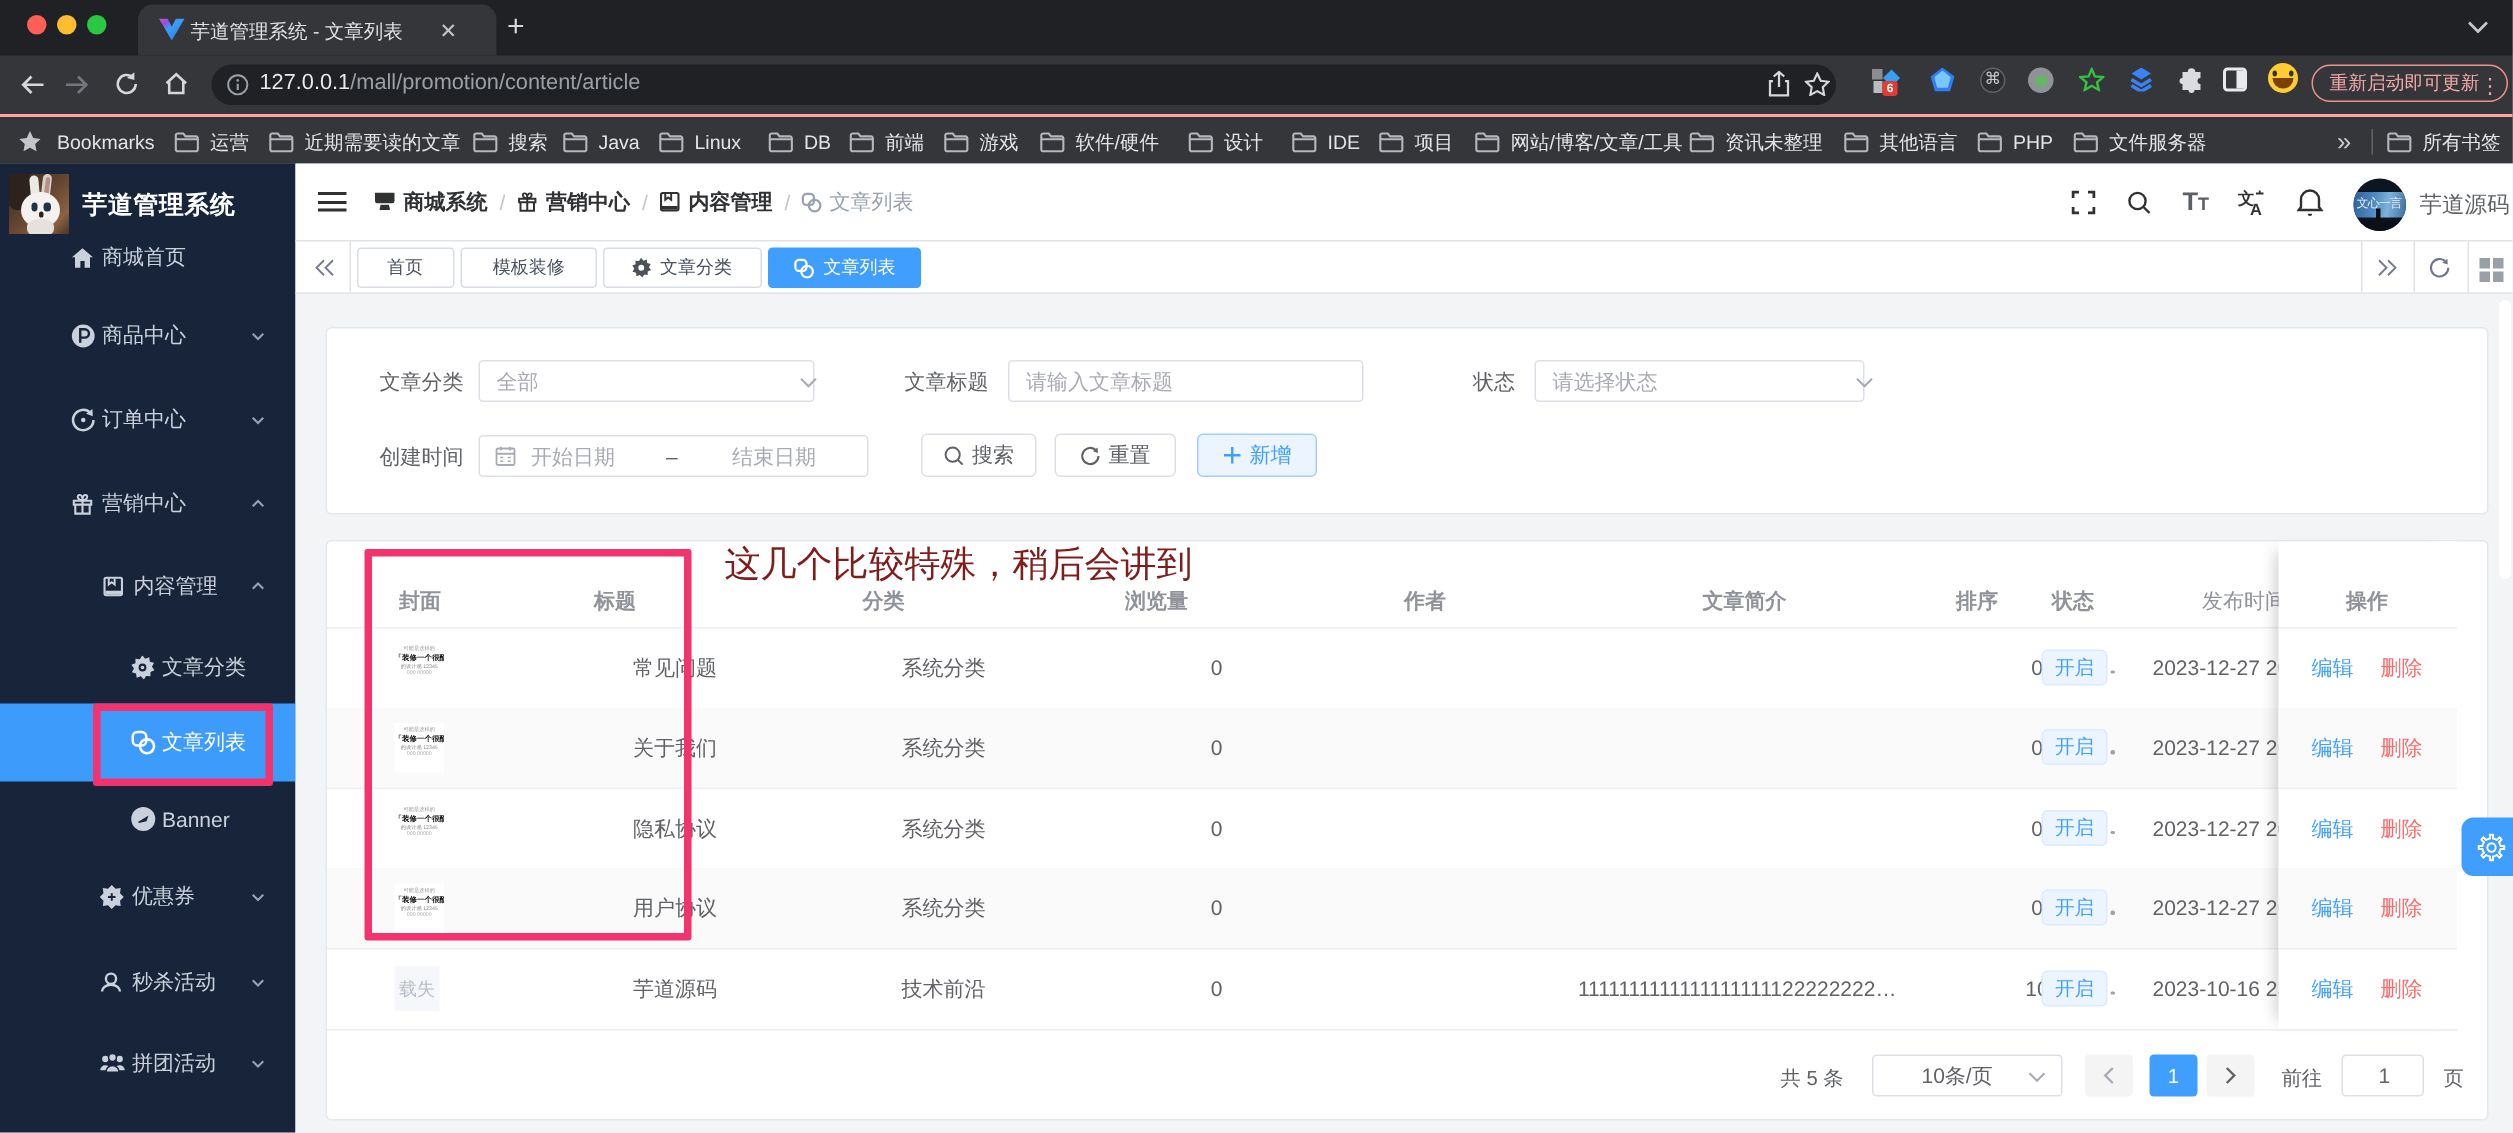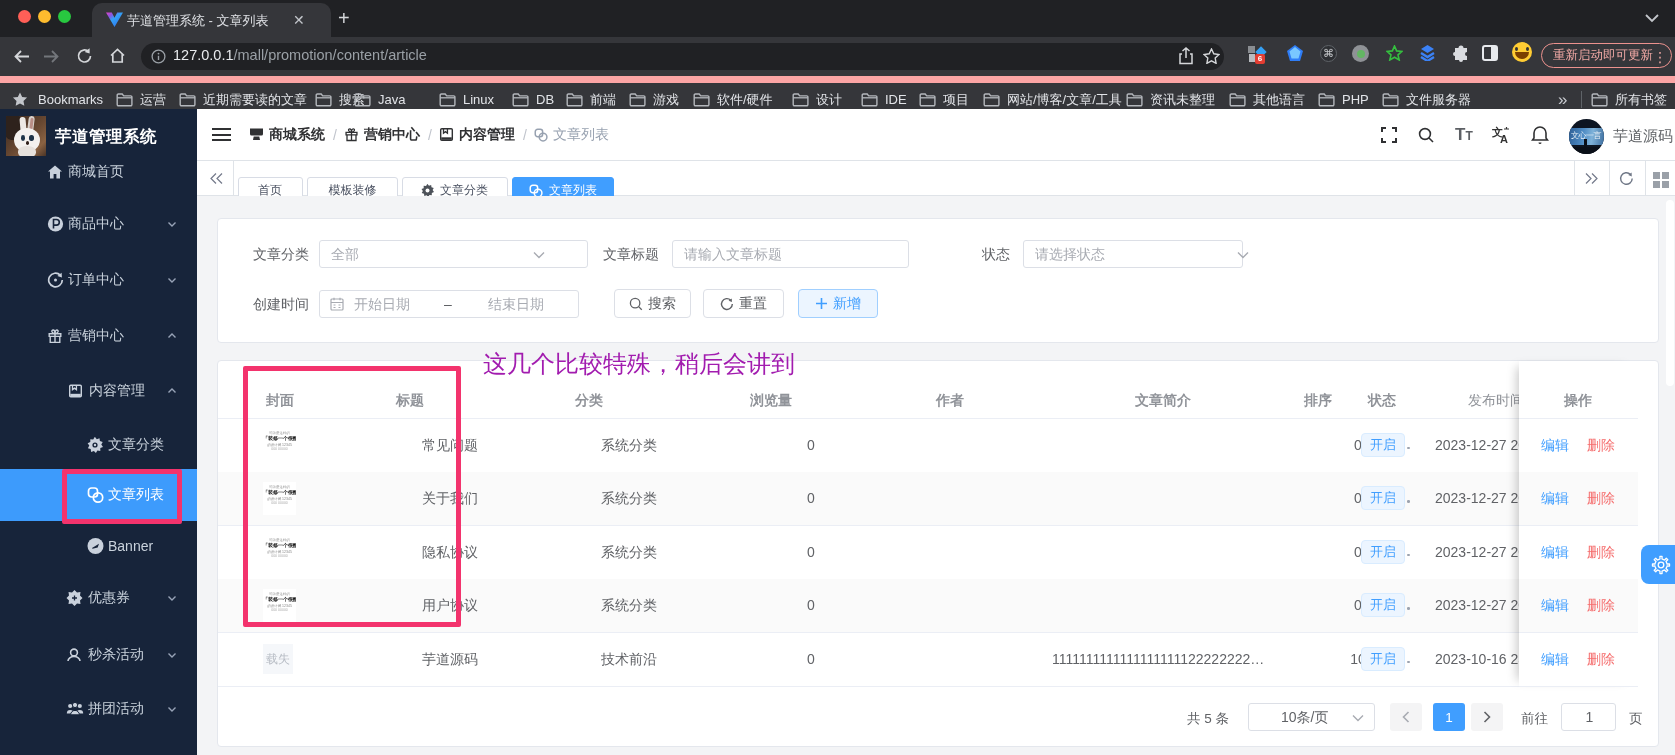--- a/index.html
+++ b/index.html
@@ -17,7 +17,7 @@
 #pill{position:absolute;left:141px;top:6px;width:1083px;height:27px;border-radius:14px;background:#202124;}
 #pill .url{position:absolute;left:32px;top:4px;font-size:14.5px;color:#e8eaed;white-space:nowrap;}
 #pill .url span{color:#9aa0a6;}
-#bookmarks{position:absolute;left:0;top:76px;width:1675px;height:33px;background:#35363a;border-top:7px solid #fca5a5;}
+#bookmarks{position:absolute;left:0;top:76px;width:1675px;height:33px;background:#35363a;border-top:2px solid #fca5a5;}
 .bk{position:absolute;top:0;height:33px;display:flex;align-items:center;font-size:13px;color:#e2e4e8;white-space:nowrap;}
 .bk svg{margin-right:7px;}
 .cicon{position:absolute;top:45px;}

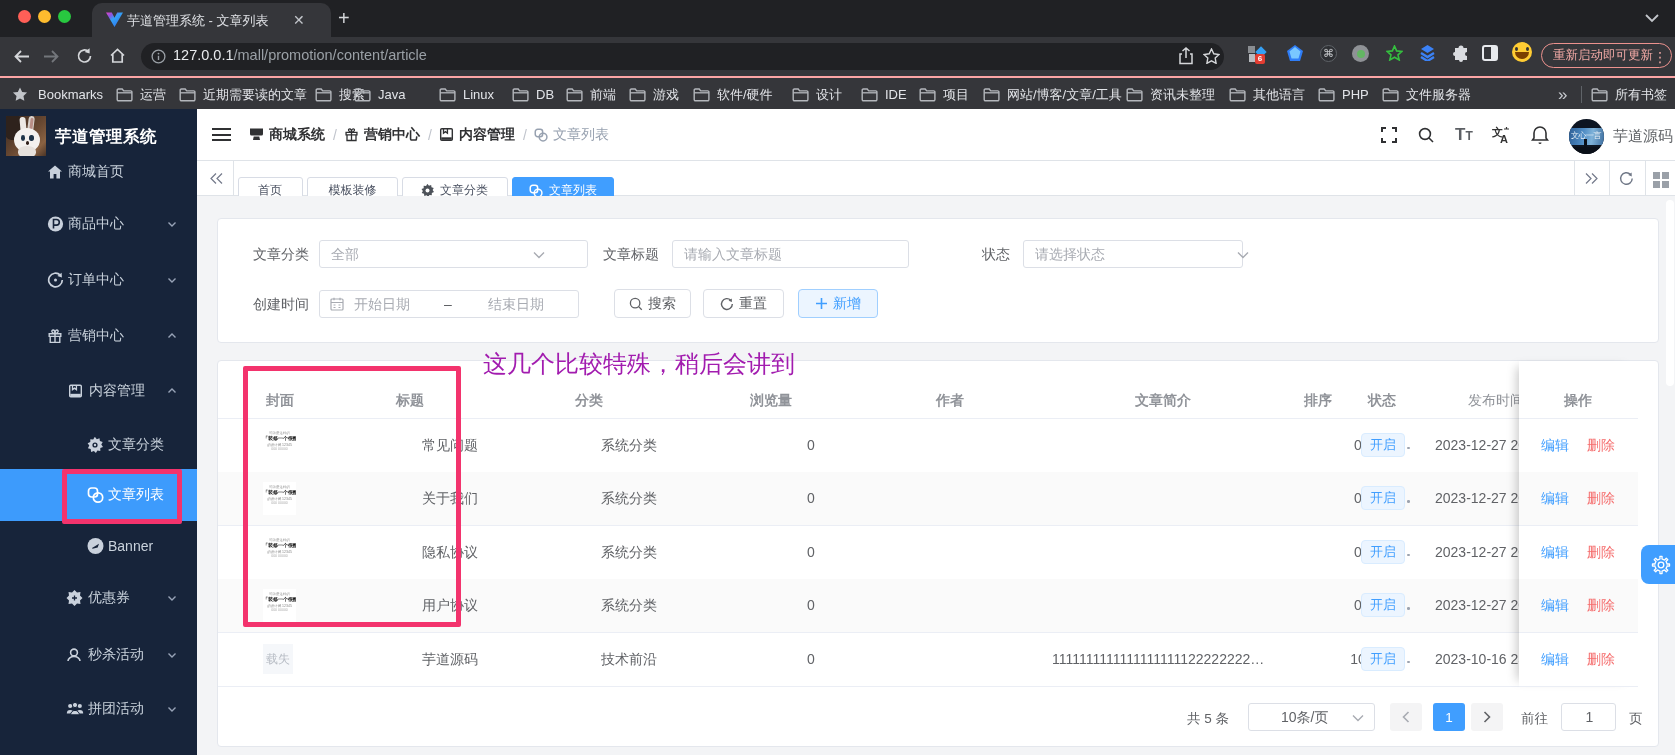--- a/index.html
+++ b/index.html
@@ -168,7 +168,7 @@
           <path d="M1.2 2.2 a1.2 1.2 0 0 1 1.2-1.2 h3.8 l1.5 1.9 h7 a1.2 1.2 0 0 1 1.2 1.2 v7.5 a1.2 1.2 0 0 1 -1.2 1.2 h-12.3 a1.2 1.2 0 0 1 -1.2-1.2 Z" fill="none" stroke="#b4b7bc" stroke-width="1.4"></path>
           <path d="M1.2 4.8 h14.7" stroke="#b4b7bc" stroke-width="1.3"></path>
         </svg>搜索</div>
-<div class="bk" style="left:354px"><svg width="17" height="14" viewBox="0 0 17 14">
+<div class="bk" style="left:375px"><svg width="17" height="14" viewBox="0 0 17 14">
           <path d="M1.2 2.2 a1.2 1.2 0 0 1 1.2-1.2 h3.8 l1.5 1.9 h7 a1.2 1.2 0 0 1 1.2 1.2 v7.5 a1.2 1.2 0 0 1 -1.2 1.2 h-12.3 a1.2 1.2 0 0 1 -1.2-1.2 Z" fill="none" stroke="#b4b7bc" stroke-width="1.4"></path>
           <path d="M1.2 4.8 h14.7" stroke="#b4b7bc" stroke-width="1.3"></path>
         </svg>Java</div>

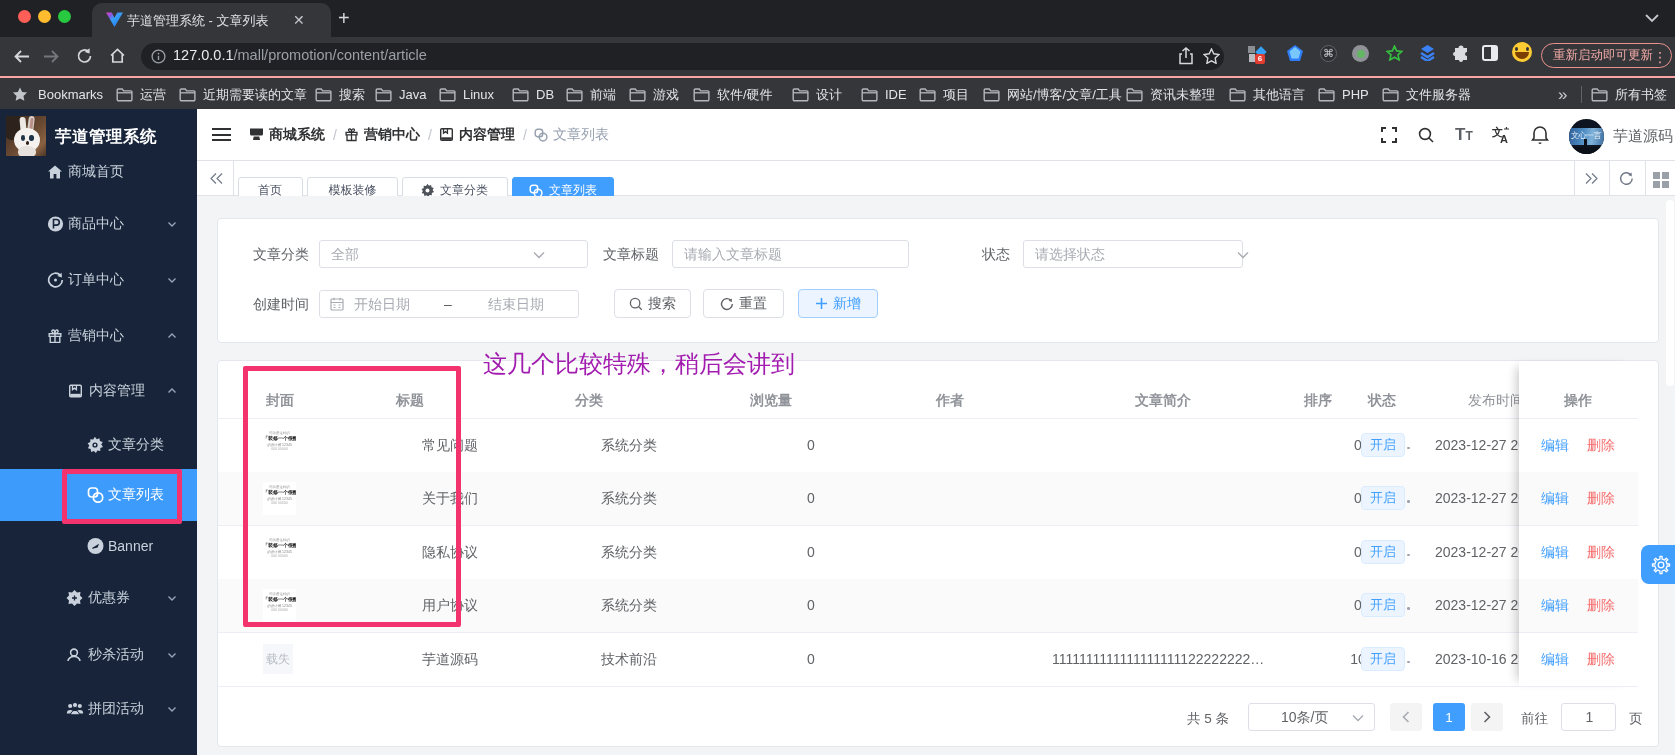--- a/index.html
+++ b/index.html
@@ -32,7 +32,7 @@
 .bc svg{margin-right:5px;}
 .bcsep{position:absolute;top:0;height:51px;display:flex;align-items:center;color:#c0c4cc;font-size:14px;}
 #tagsbar{position:absolute;left:197px;top:160px;width:1478px;height:36px;background:#fff;border-top:1px solid #dfe3e8;border-bottom:1px solid #dfe3e8;}
-.tag{position:absolute;top:16px;height:27px;border:1px solid #d8dce5;background:#fff;color:#495060;font-size:12px;display:flex;align-items:center;justify-content:center;border-radius:3px;}
+.tag{position:absolute;top:4px;height:27px;border:1px solid #d8dce5;background:#fff;color:#495060;font-size:12px;display:flex;align-items:center;justify-content:center;border-radius:3px;}
 .tag.active{background:#409eff;border-color:#409eff;color:#fff;}
 .vline{position:absolute;top:0;width:1px;height:34px;background:#dfe3e8;}
 #main{position:absolute;left:197px;top:196px;width:1478px;height:559px;background:#f3f4f6;}

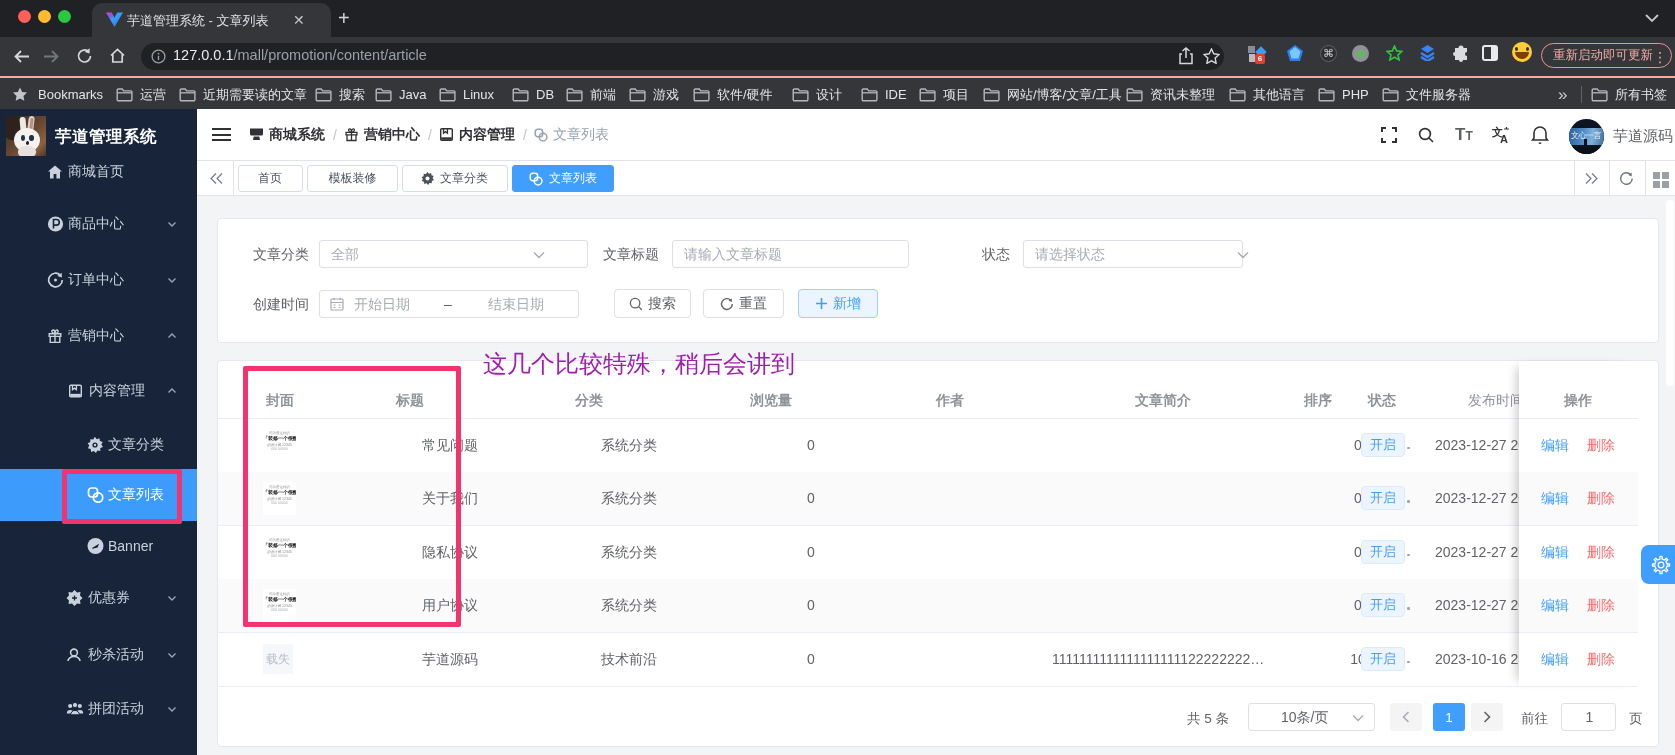--- a/index.html
+++ b/index.html
@@ -463,7 +463,7 @@
 <div id="main">
 <div class="card" style="left:20px;top:22px;width:1442px;height:125px"></div>
 <div class="lbl" style="left:56px;top:44px">文章分类</div>
-<div class="inp" style="left:122px;top:44px;width:269px">
+<div class="inp" style="left:122px;top:44px;width:224px">
       <div class="ph" style="left:11px">全部</div>
     </div>
 <svg class="abs" style="left:336px;top:55px" width="12" height="8" viewBox="0 0 12 8">

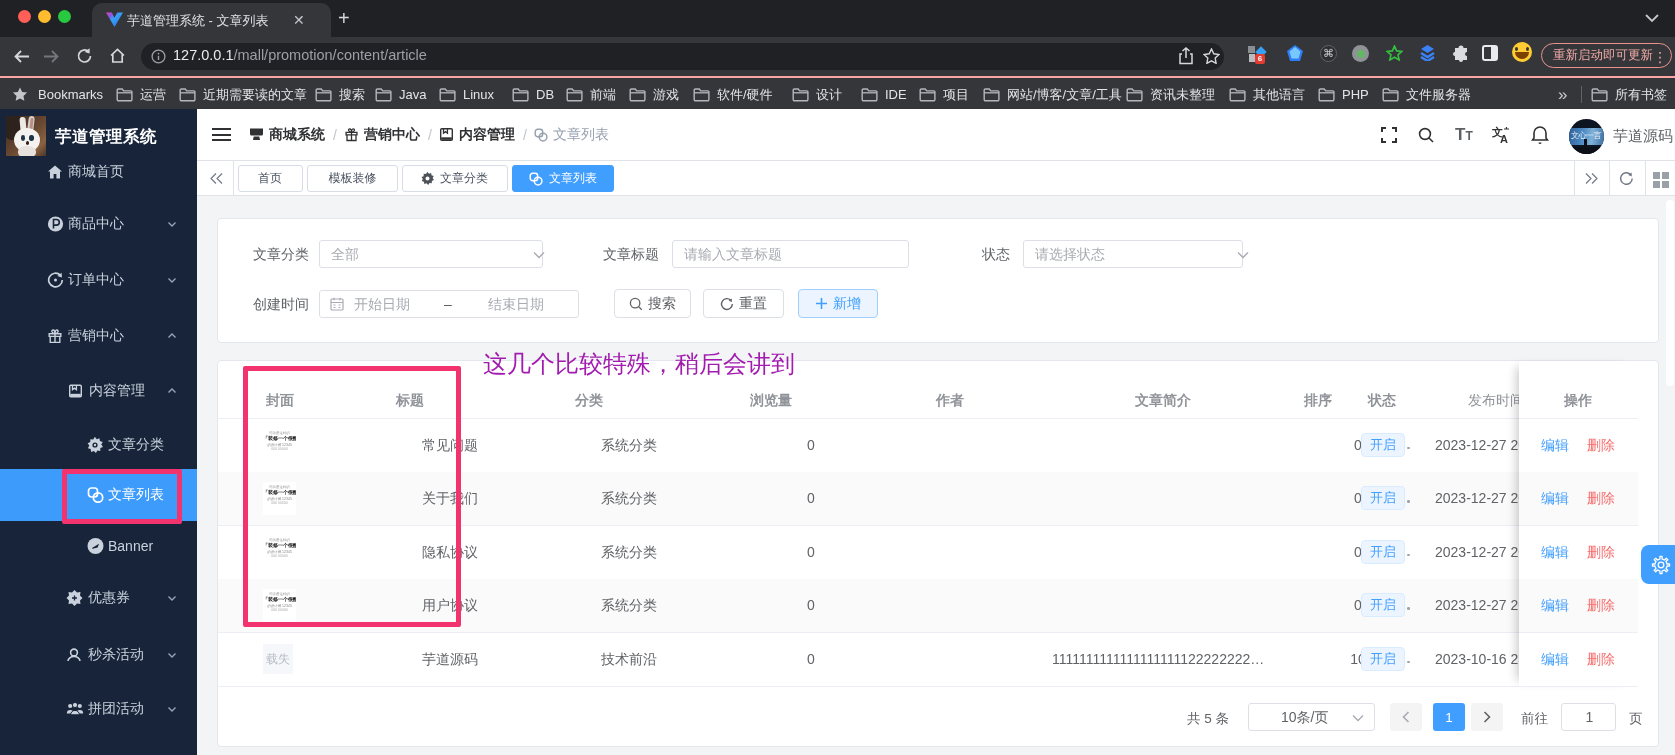--- a/index.html
+++ b/index.html
@@ -643,5 +643,5 @@
   </div>
 <div class="ann" style="left:62px;top:469px;width:120px;height:54.5px"></div>
 <div class="ann" style="left:243px;top:366px;width:218px;height:261px"></div>
-<div class="abs" style="left:483px;top:348px;font-size:24px;color:#a21caf;font-weight:400;white-space:nowrap;letter-spacing:0">这几个比较特殊，稍后会讲到</div>
+<div class="abs" style="left:483px;top:360px;font-size:24px;color:#7f1d1d;font-weight:400;white-space:nowrap;letter-spacing:0">这几个比较特殊，稍后会讲到</div>
 </body></html>

